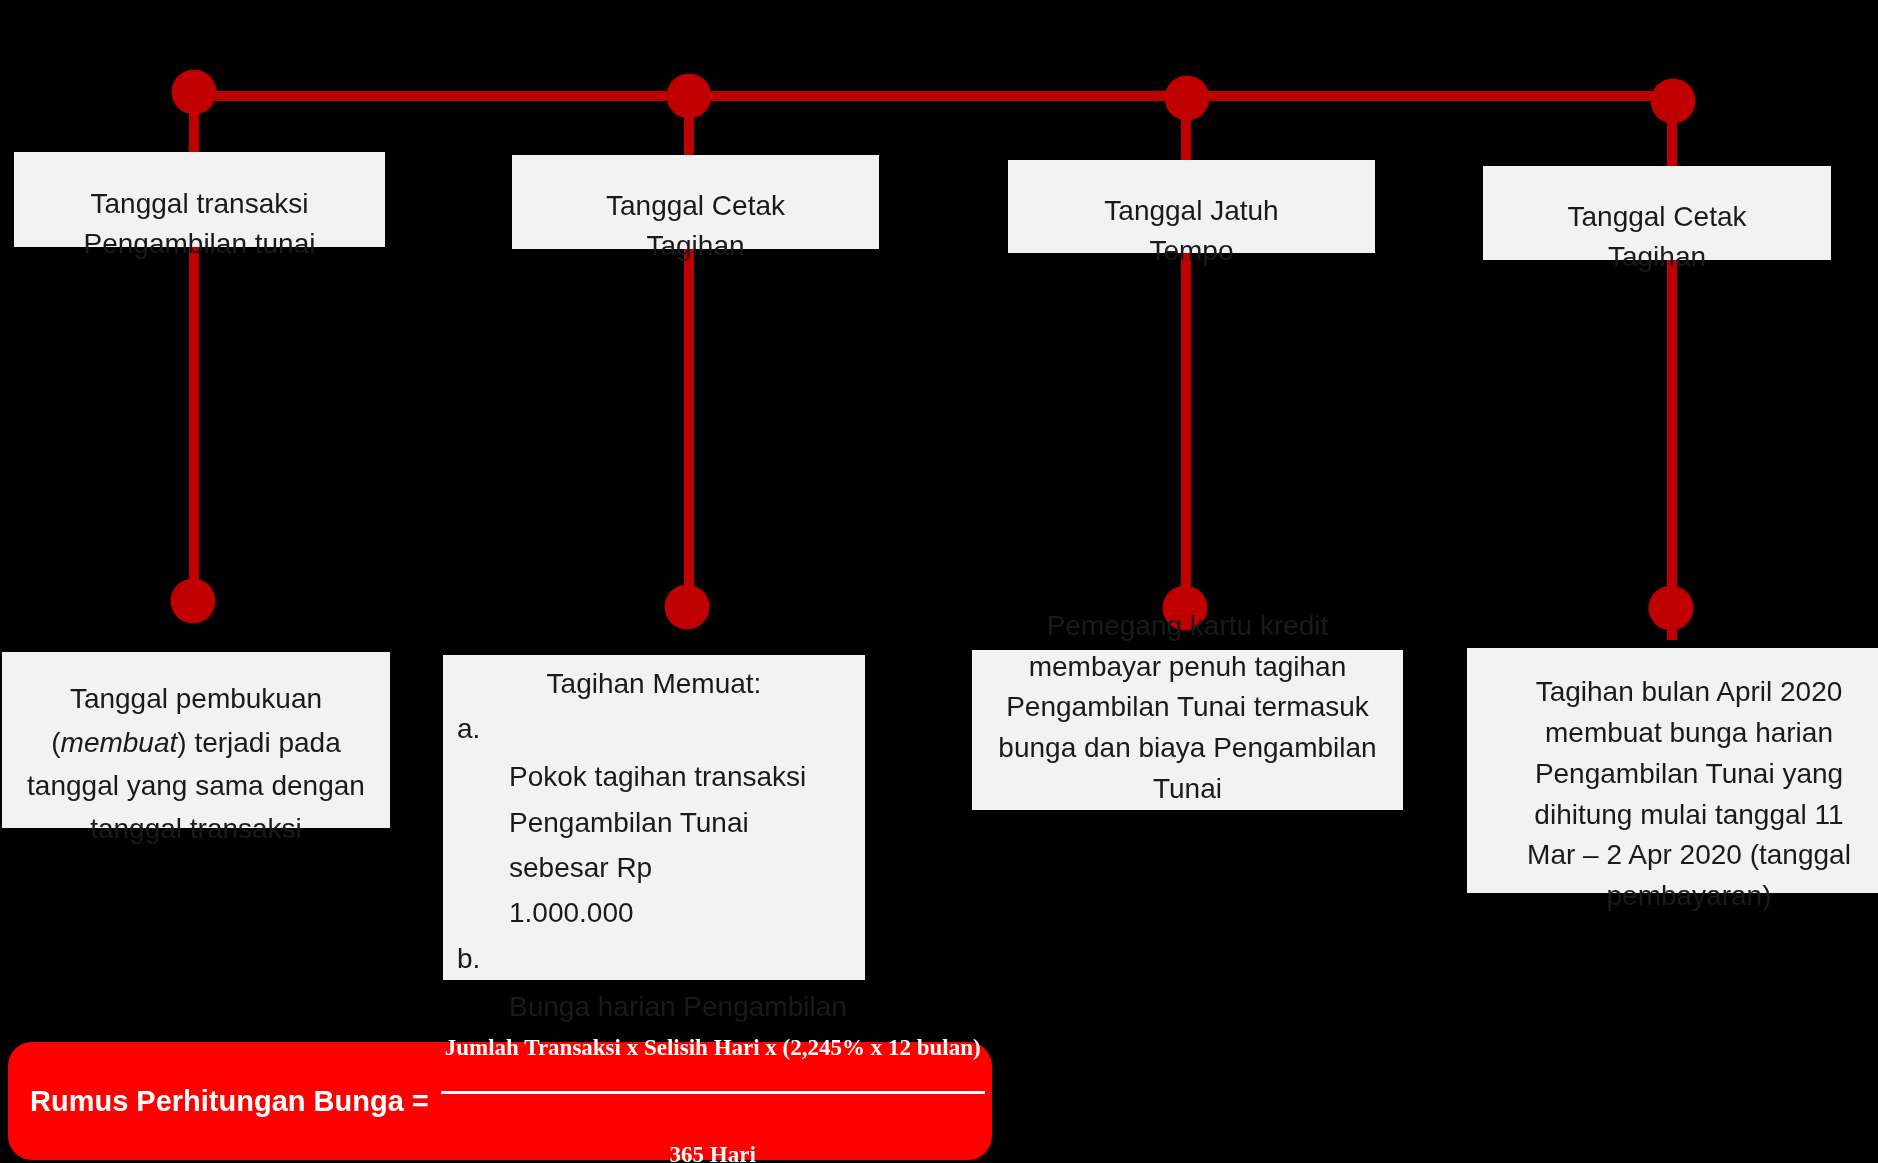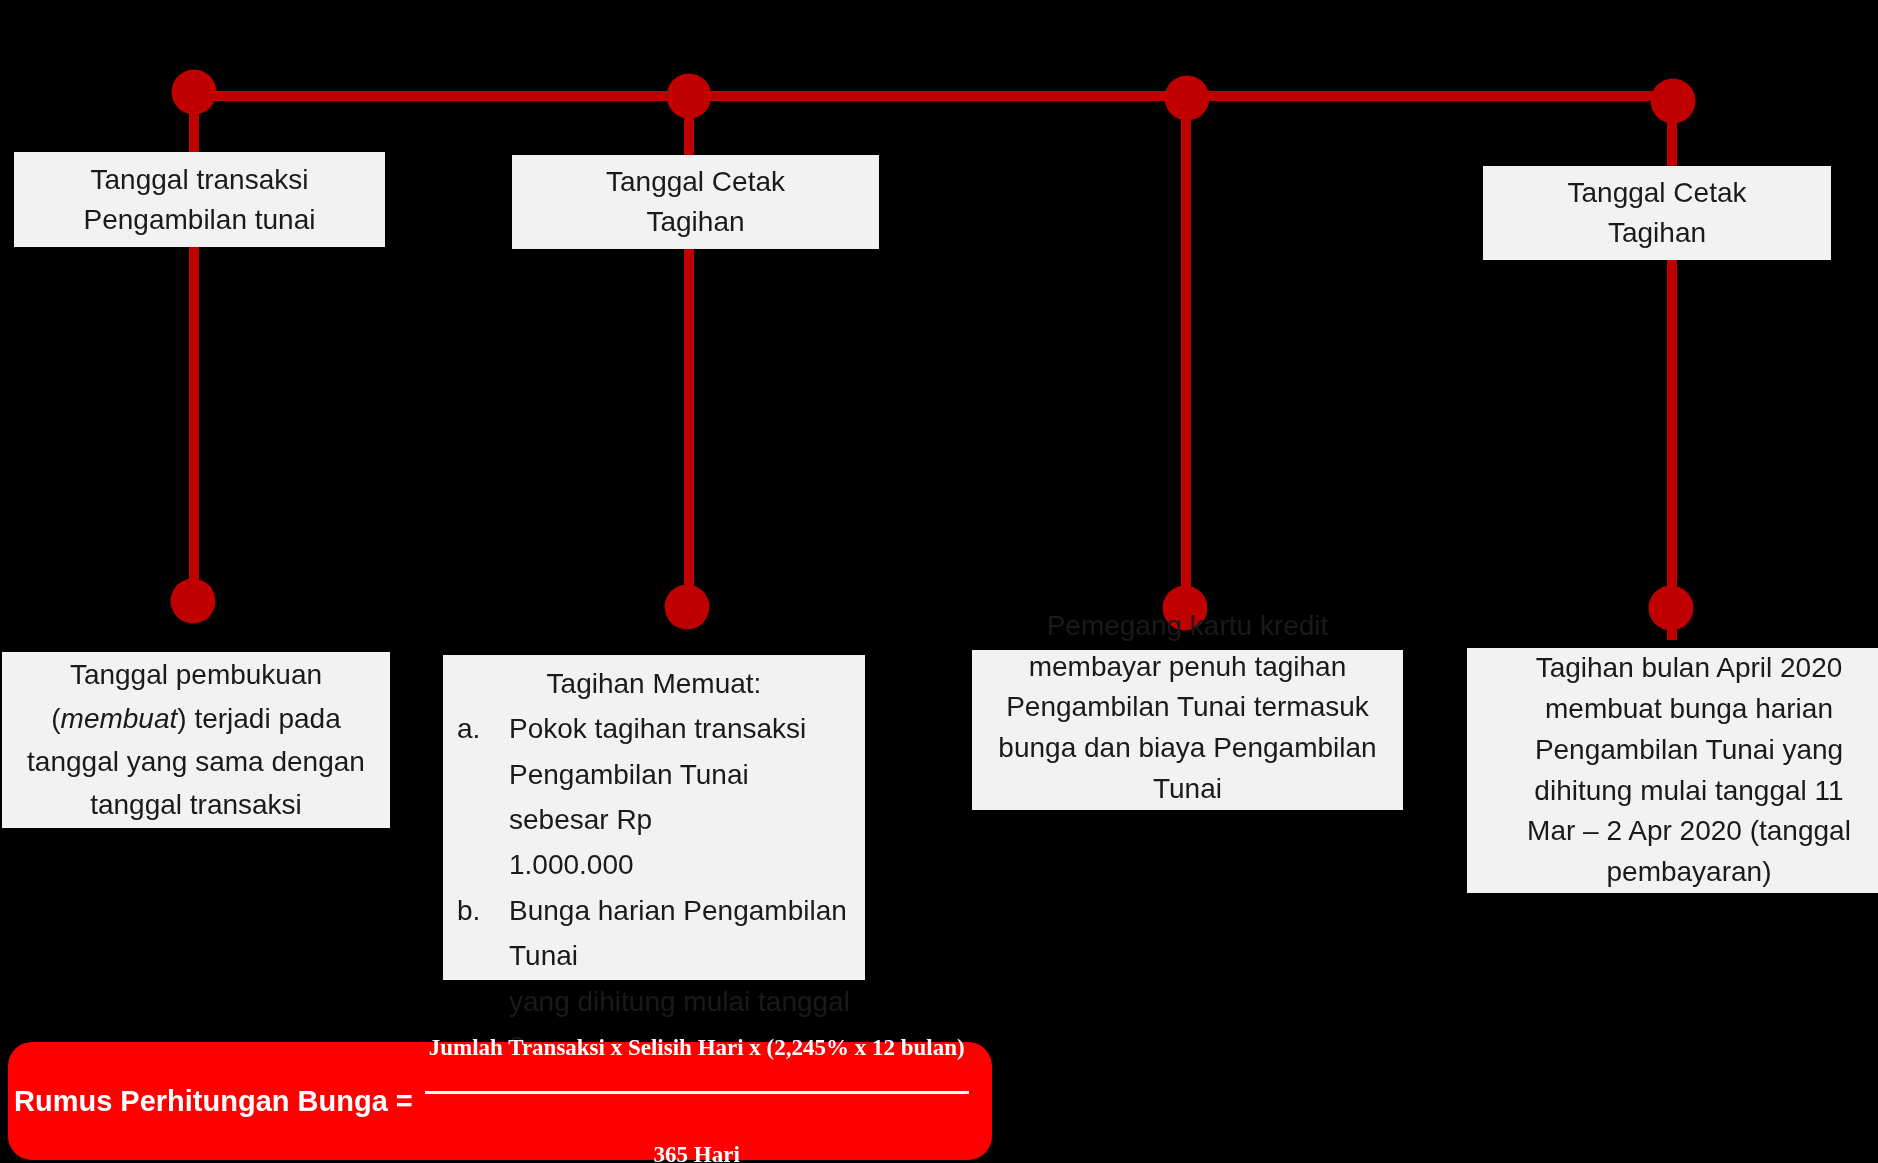--- a/index.html
+++ b/index.html
@@ -59,7 +59,7 @@
     display:flex;align-items:center;justify-content:center;
     text-align:center;
   }
-  .pre{white-space:pre-line;}
+  .pre{white-space:pre-line;margin-top:48px;}
   .d1{line-height:1.55;}
   .d3{line-height:1.46;}
   .d4{line-height:1.46;}

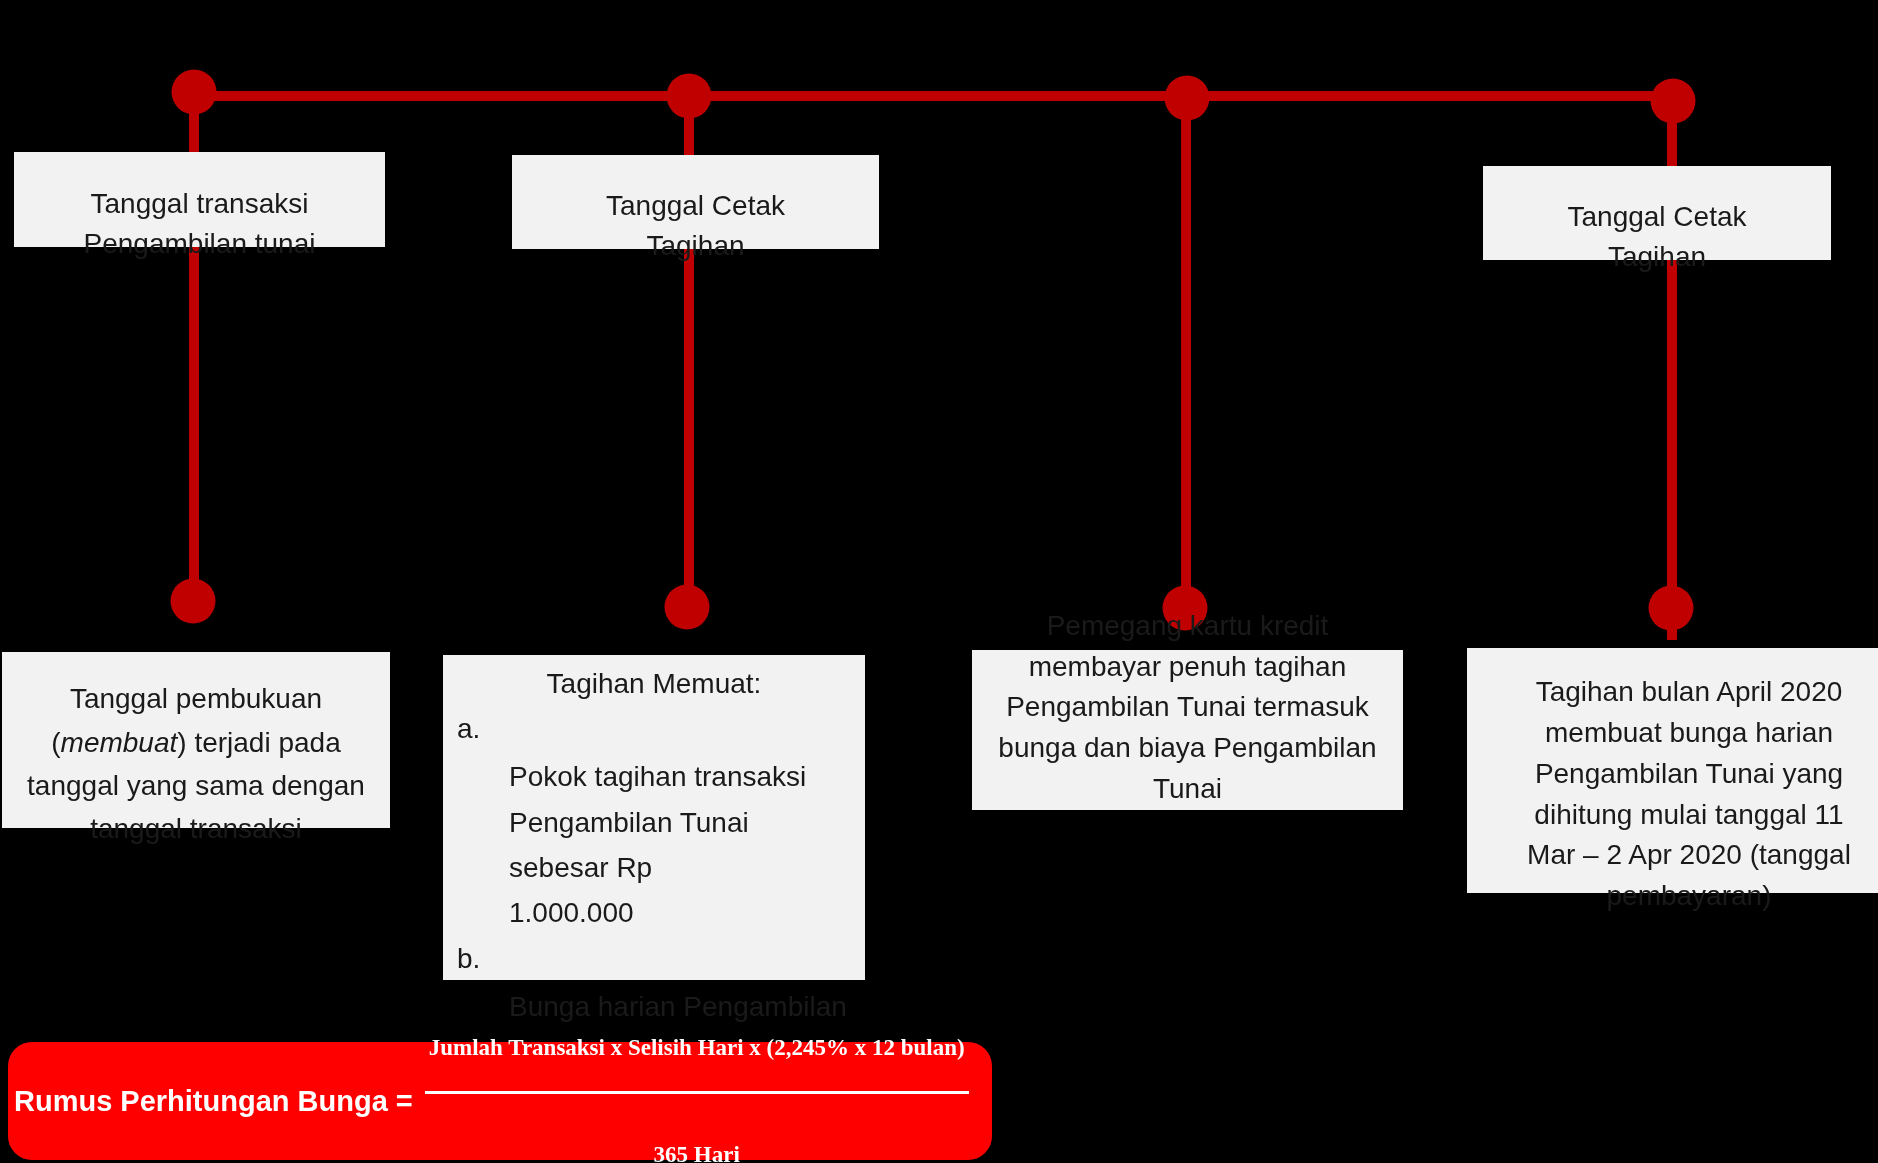--- a/index.html
+++ b/index.html
@@ -125,6 +125,10 @@
     <span class="pre">Tanggal Cetak
 Tagihan</span>
   </div>
+  <div class="label-box" style="left:1008px;top:160px;width:367px;height:93px;">
+    <span class="pre">Tanggal Jatuh
+Tempo</span>
+  </div>
   <div class="label-box" style="left:1483px;top:166px;width:348px;height:94px;">
     <span class="pre">Tanggal Cetak
 Tagihan</span>

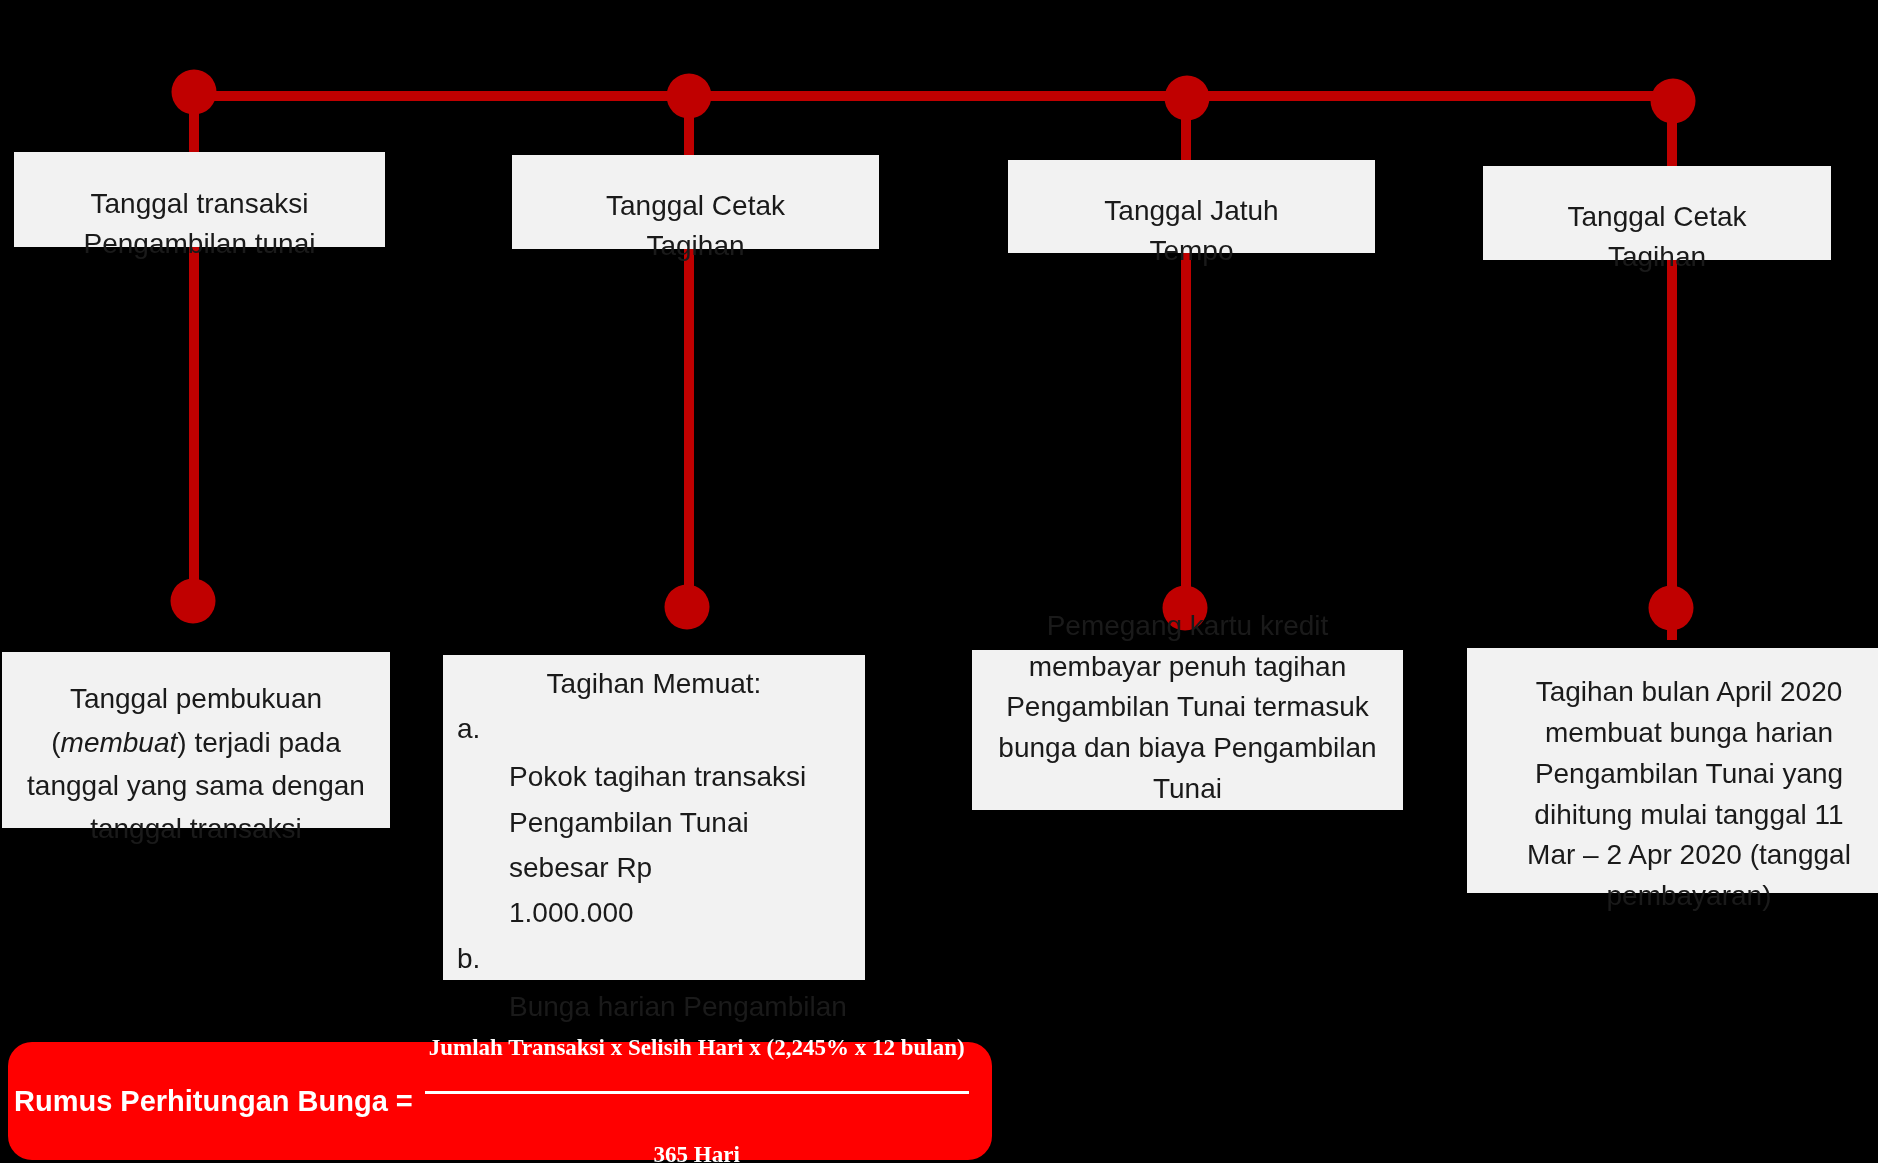--- a/index.html
+++ b/index.html
@@ -79,7 +79,7 @@
   }
   .formula-label{
     font-size:29px;font-weight:bold;
-    margin-left:6px;
+    margin-left:22px;
     white-space:nowrap;
   }
   .fraction{

